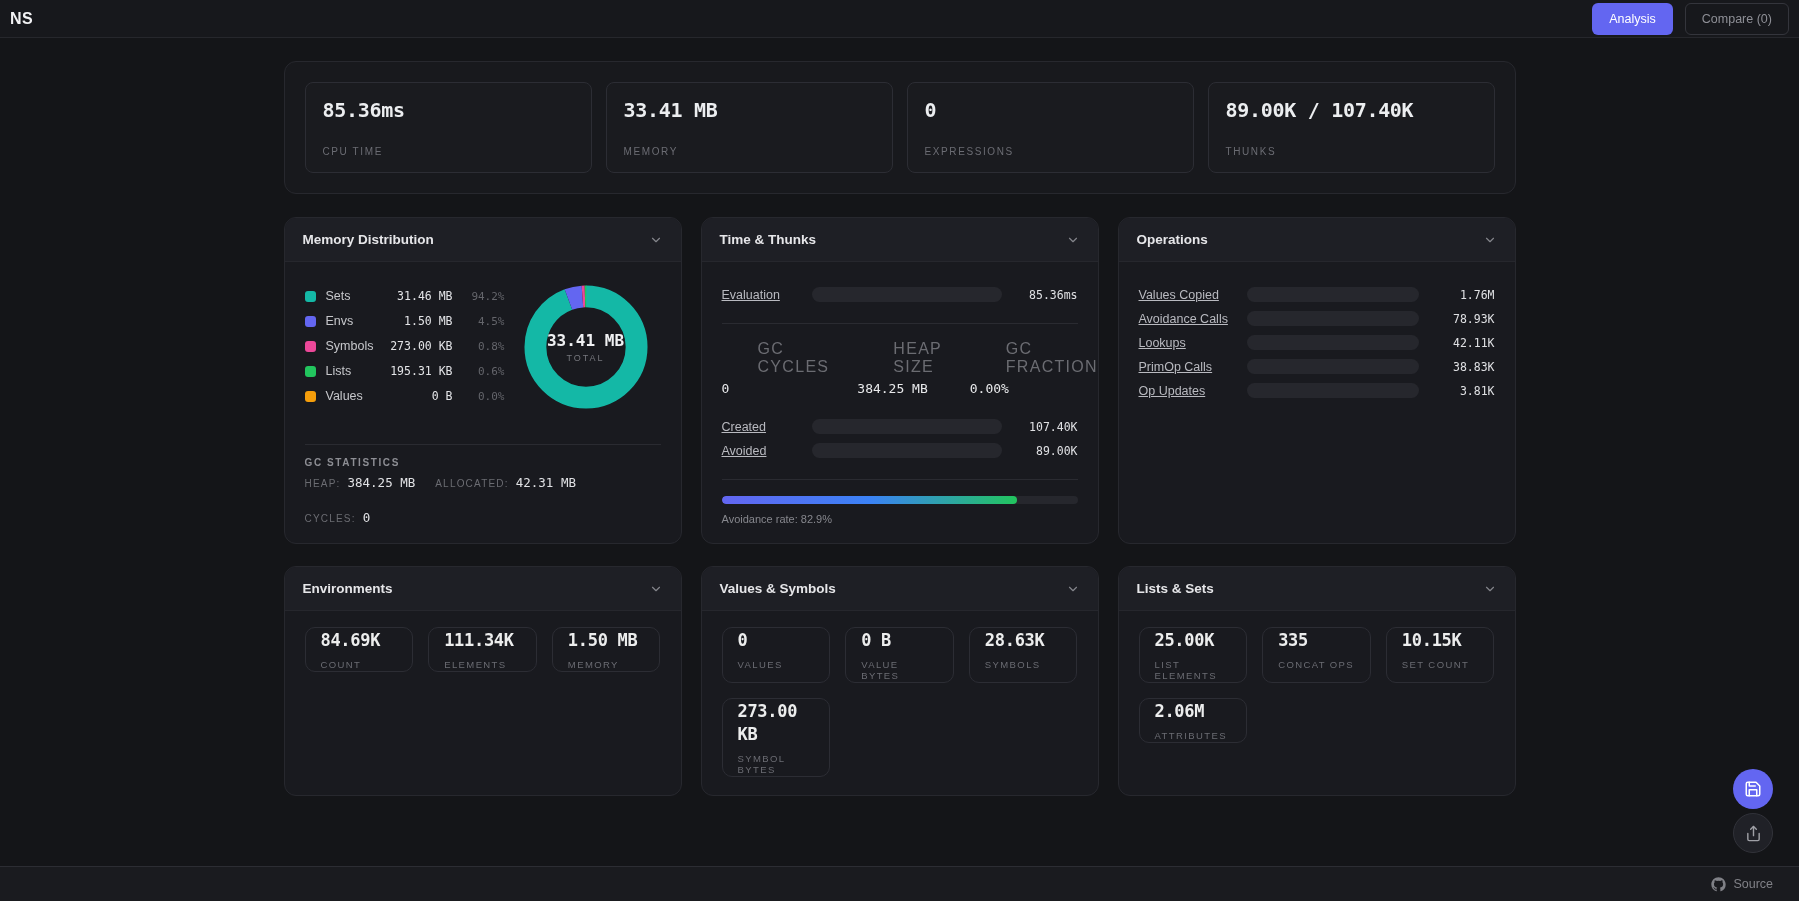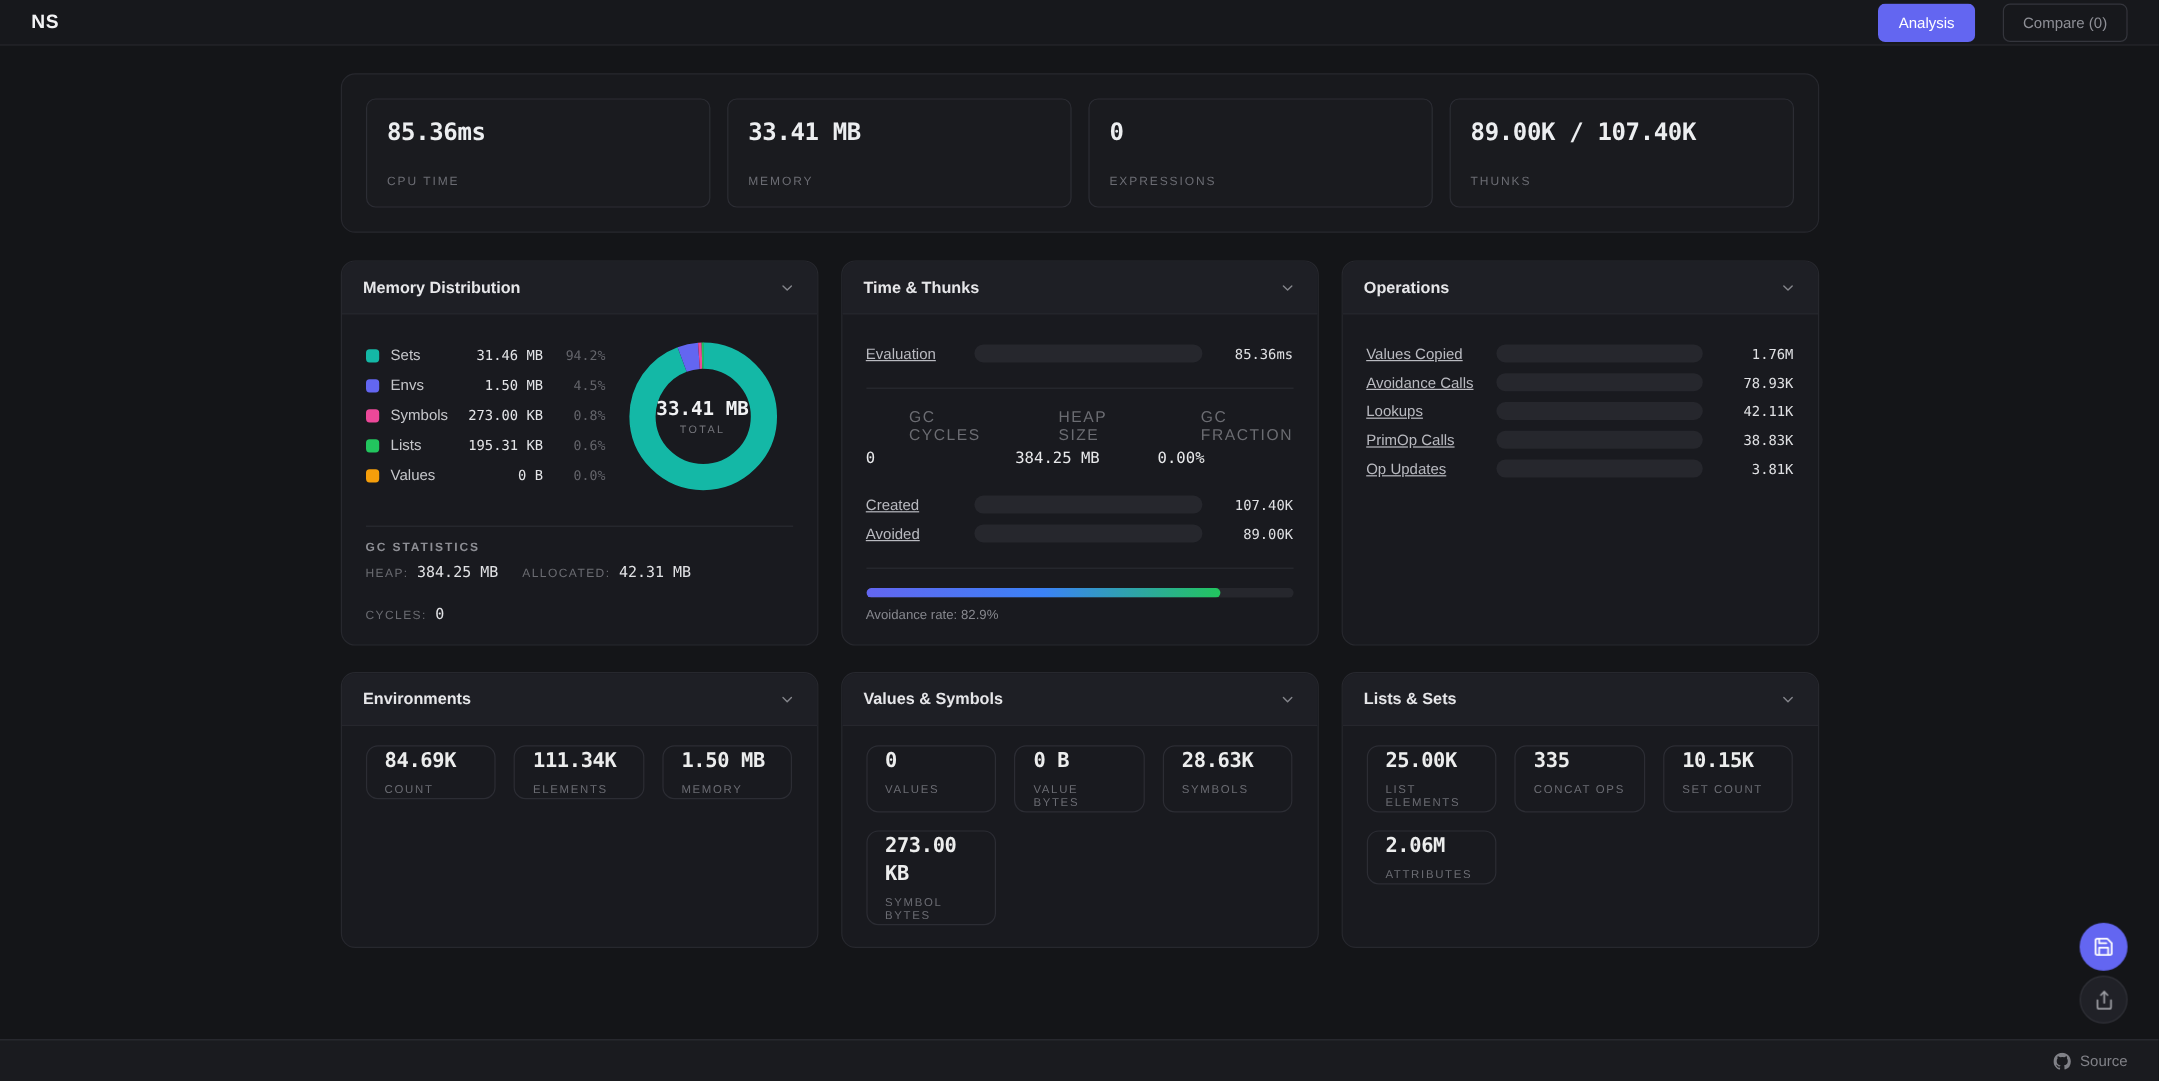--- a/index.html
+++ b/index.html
@@ -16,7 +16,7 @@
   .topnav {
     height:38px; background:#17181c; border-bottom:1px solid #26272c;
     display:flex; align-items:center; justify-content:space-between;
-    padding:0 26px; flex:0 0 auto;
+    padding:0 10px; flex:0 0 auto;
   }
   .brand { font-size:16px; font-weight:bold; letter-spacing:.5px; color:#f2f2f4; }
   .nav-actions { display:flex; gap:23px; }

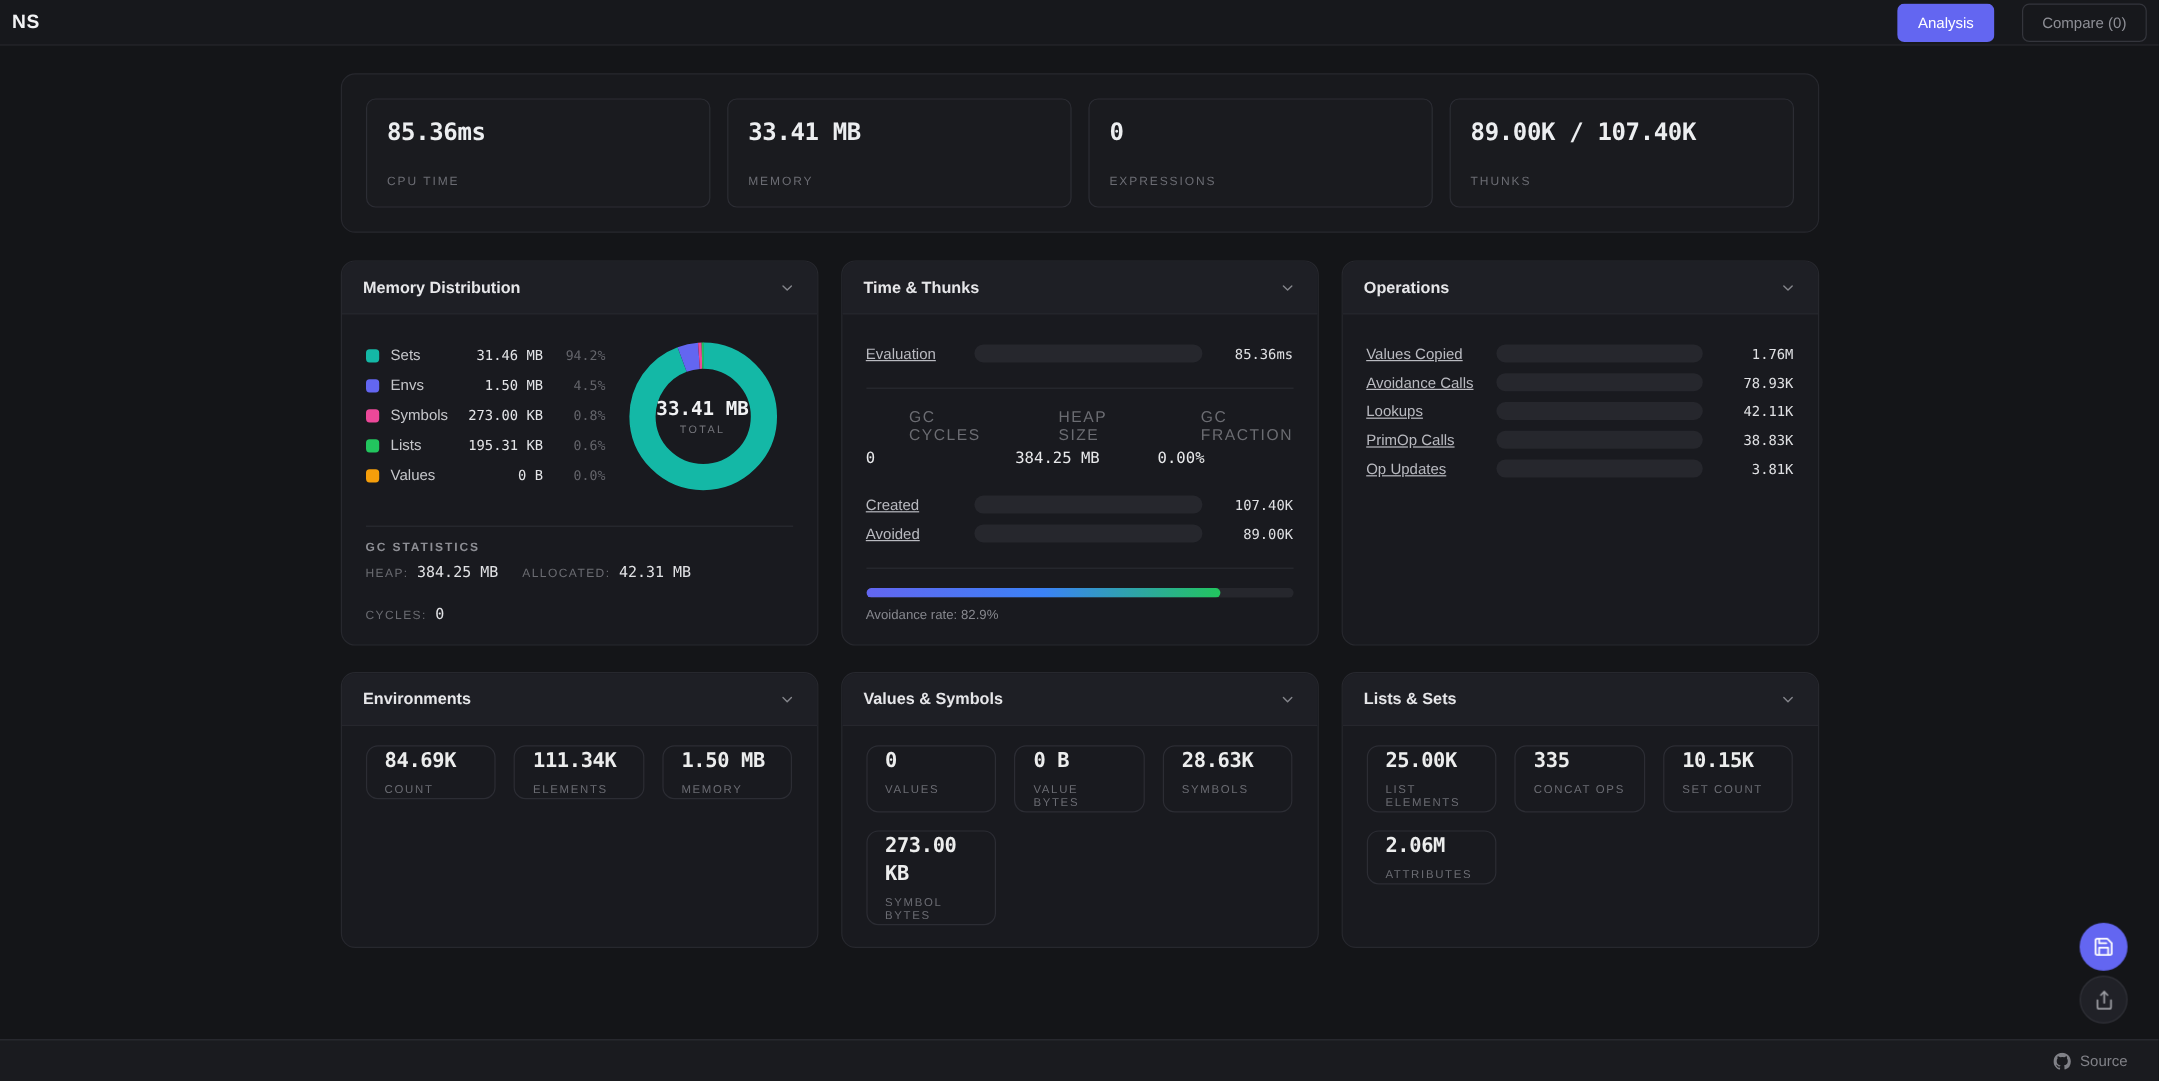--- a/index.html
+++ b/index.html
@@ -19,7 +19,7 @@
     padding:0 10px; flex:0 0 auto;
   }
   .brand { font-size:16px; font-weight:bold; letter-spacing:.5px; color:#f2f2f4; }
-  .nav-actions { display:flex; gap:23px; }
+  .nav-actions { display:flex; gap:12px; }
   .btn {
     font-size:12.5px; border-radius:6px; padding:8px 16px; cursor:pointer;
     border:1px solid transparent; background:transparent; font-family:inherit;

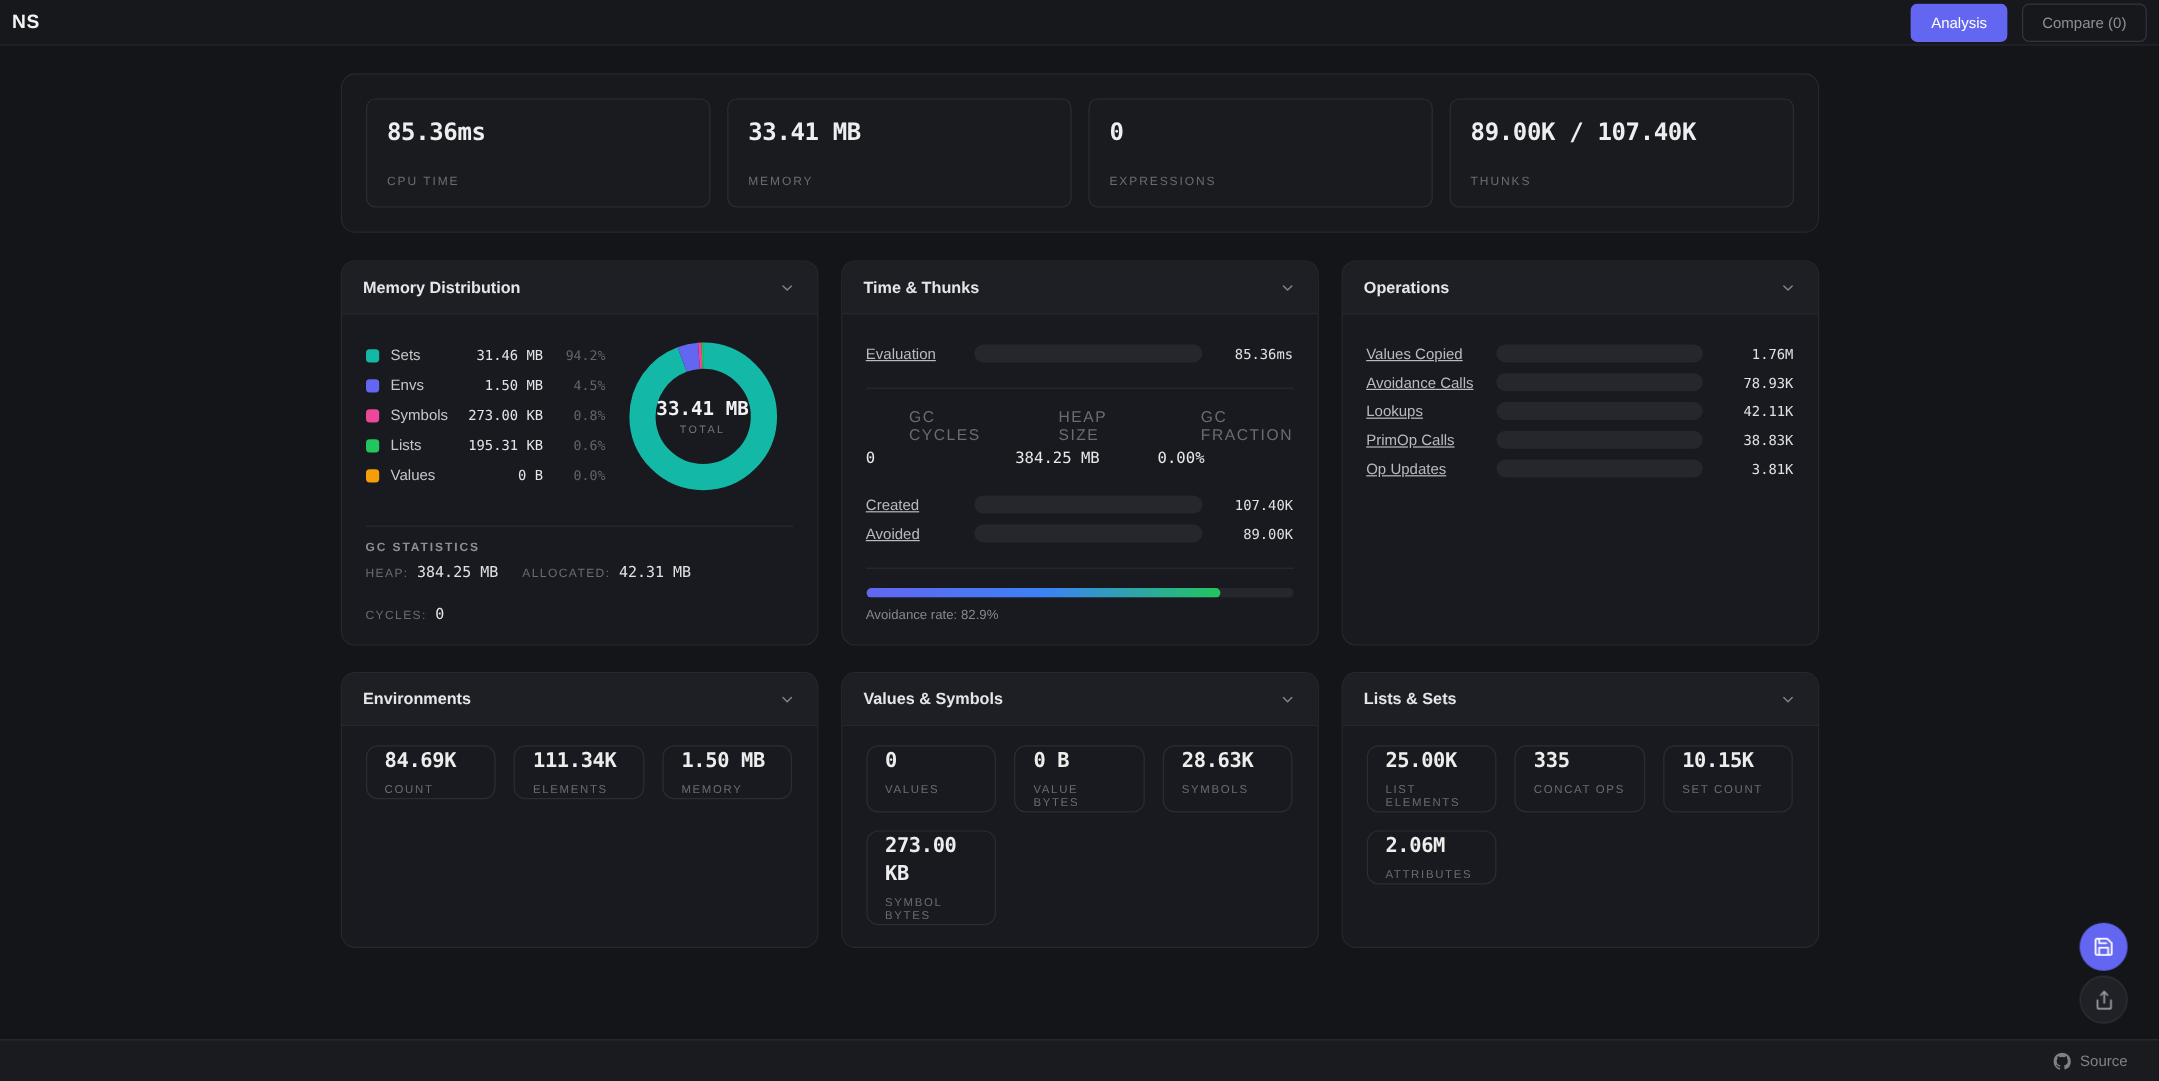--- a/index.html
+++ b/index.html
@@ -89,7 +89,7 @@
   .bar-value { font-size:11.5px; color:#dfe0e3; flex:0 0 64px; text-align:right; }
 
   .gcgrid { display:flex; gap:28px; margin:4px 0 2px; }
-  .gcgrid-label { font-size:13px; letter-spacing:1.3px; color:#6b6c72;padding-left:36px; }
+  .gcgrid-label { font-size:16px; letter-spacing:1.3px; color:#6b6c72;padding-left:36px; }
   .gcgrid-value { font-size:13px; color:#e8e9eb; margin-top:5px; }
 
   .grad-track { height:8px; border-radius:4px; background:#26272d; overflow:hidden; margin-top:4px; }

